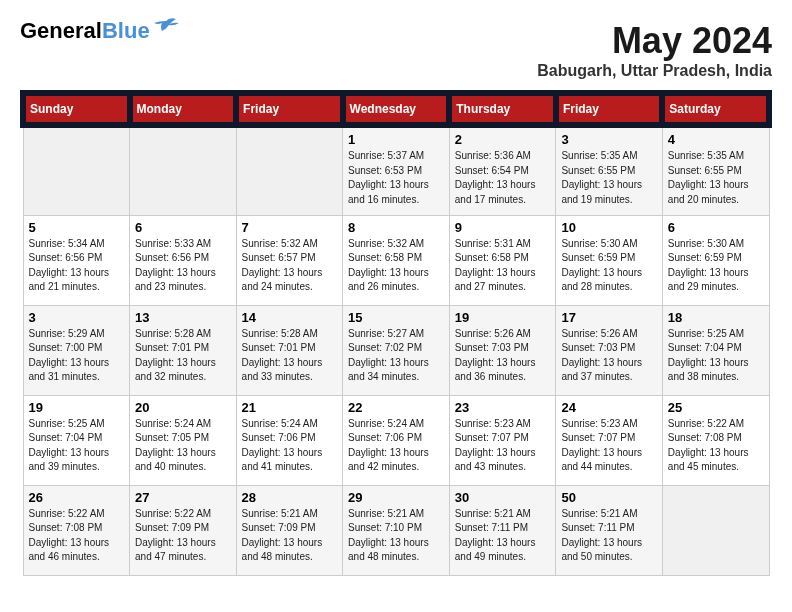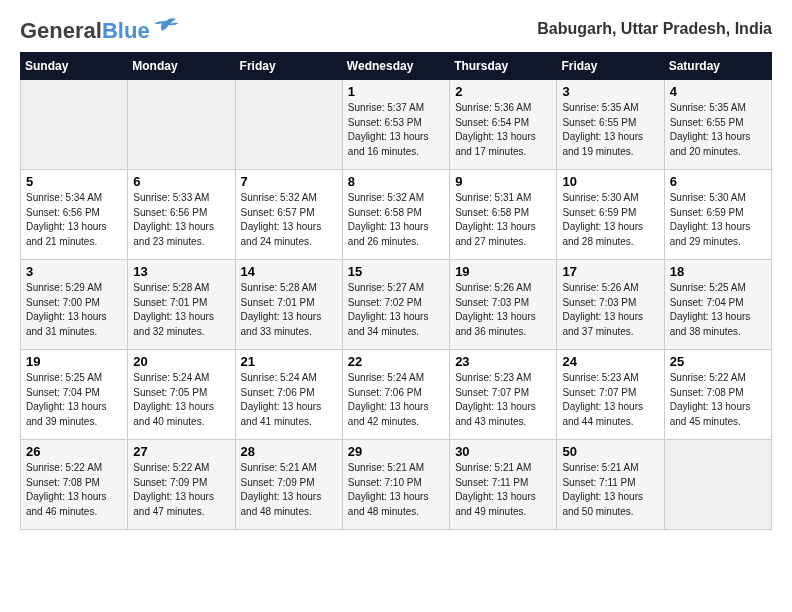--- a/index.html
+++ b/index.html
@@ -28,7 +28,7 @@
       line-height: 1;
     }
     .logo-text span {
-      color: #404040;
+      color: #000000;
     }
     .title-block {
       text-align: right;

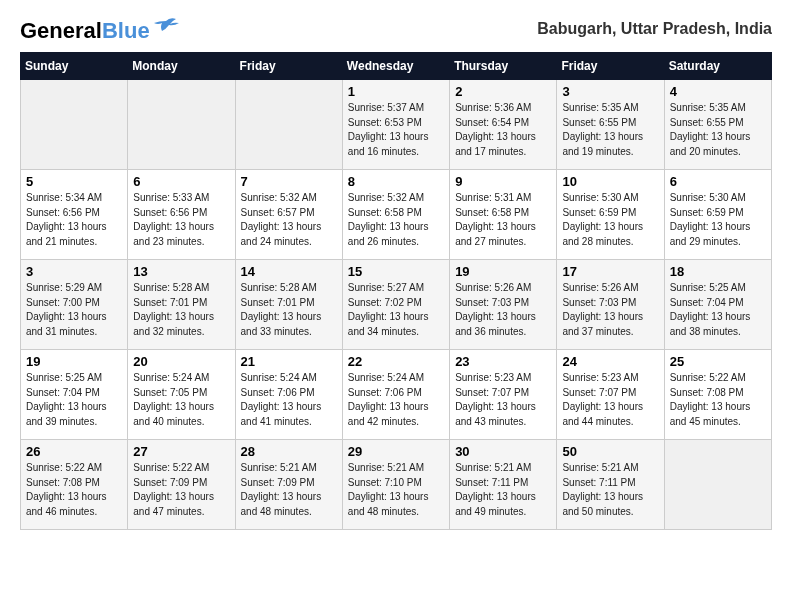--- a/index.html
+++ b/index.html
@@ -100,6 +100,7 @@
     </div>
   </div>
   <div class="title-block">
+    <div class="month-year">May 2024</div>
     <div class="location">Babugarh, Uttar Pradesh, India</div>
   </div>
 </div>

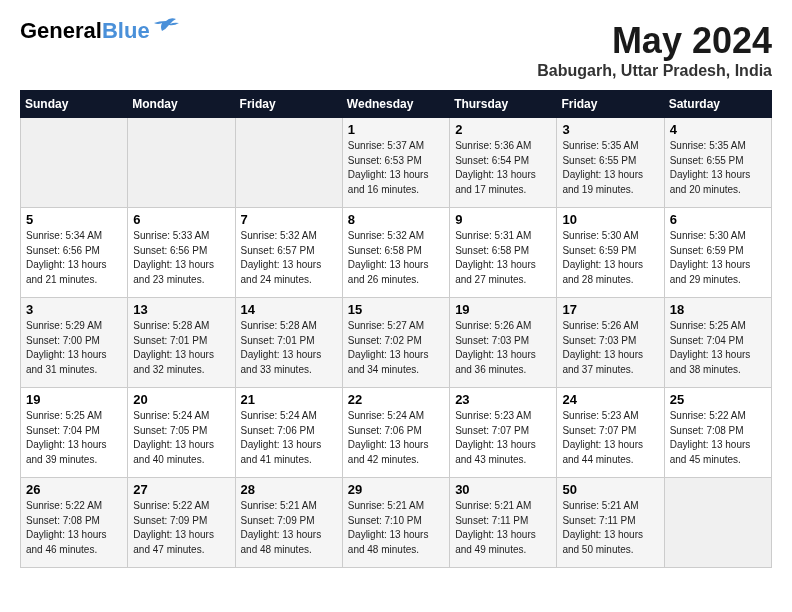--- a/index.html
+++ b/index.html
@@ -49,13 +49,13 @@
       font-size: 11px;
     }
     thead tr th {
-      background-color: #0f172a;
+      background-color: #b91c1c;
       color: #fff;
       padding: 6px 4px;
       text-align: left;
       font-size: 12px;
       font-weight: bold;
-      border: 1px solid #0f172a;
+      border: 6px solid #0f172a;
     }
     tbody tr td {
       border: 1px solid #ccc;

